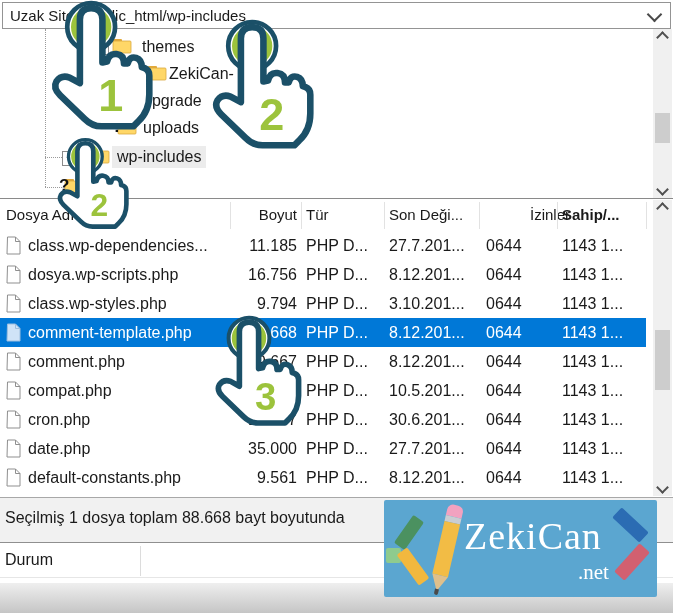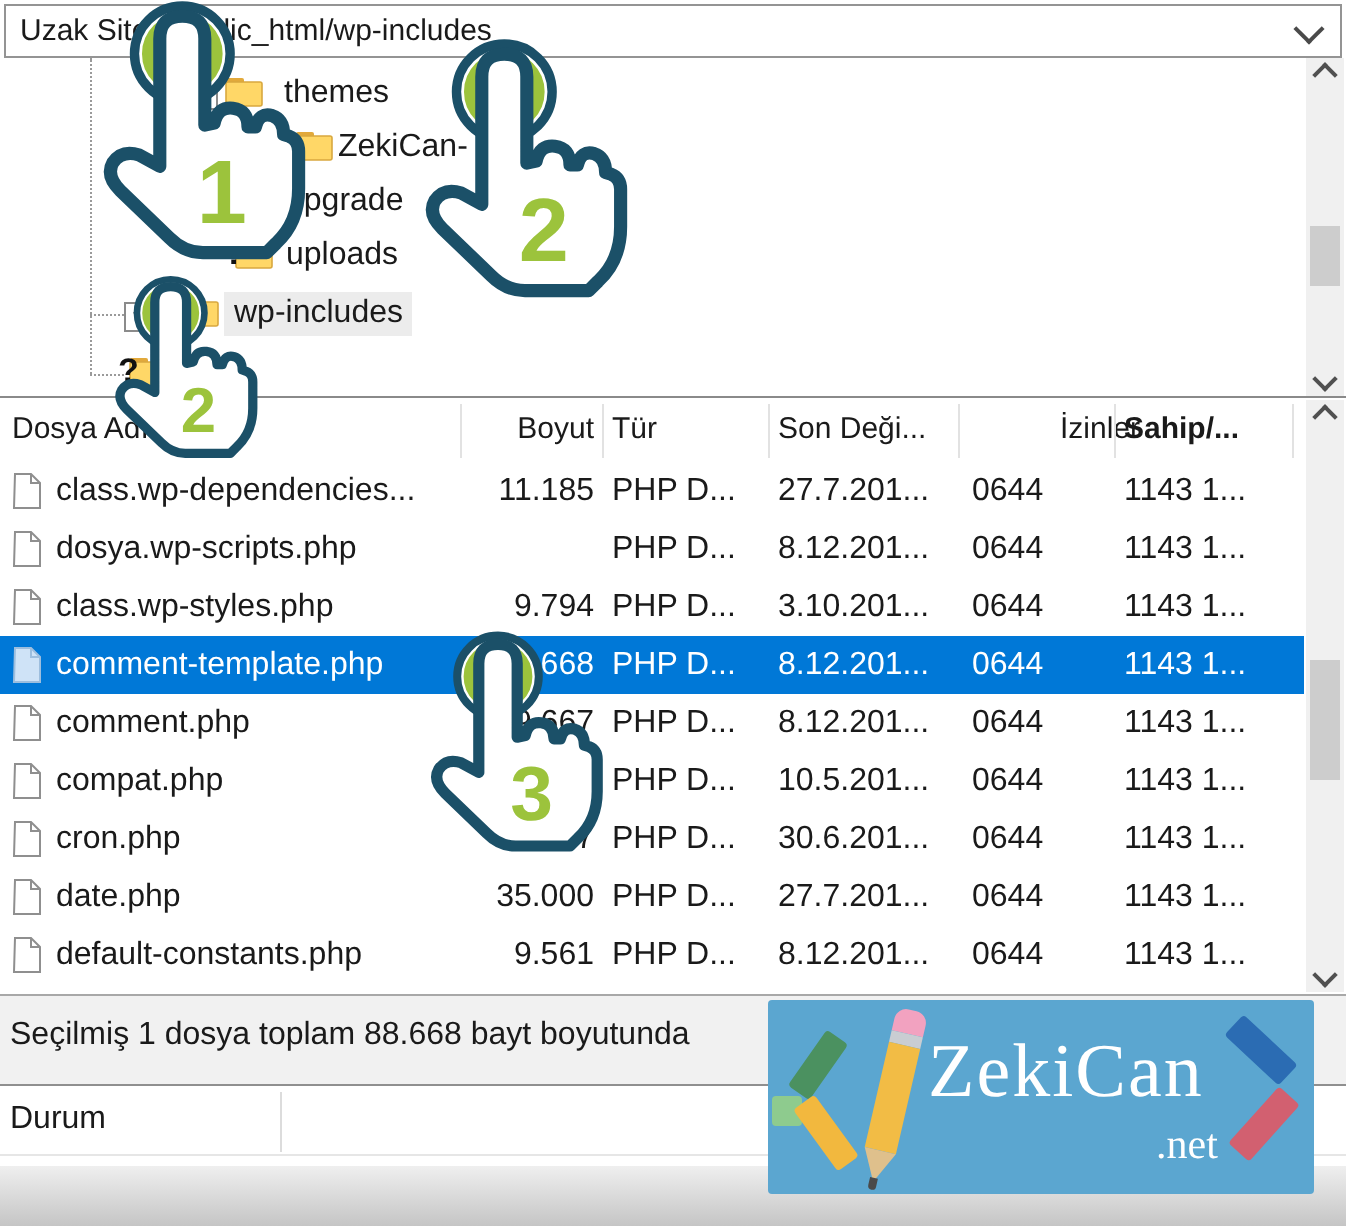--- a/index.html
+++ b/index.html
@@ -181,6 +181,7 @@
           <path d="M9.5 1 v4.5 h4.5" fill="none" stroke="#8f8f8f"></path>
         </svg></span>
     <span class="c name">dosya.wp-scripts.php</span>
+      <span class="c size">16.756</span>
       <span class="c type">PHP D...</span>
       <span class="c date">8.12.201...</span>
       <span class="c perm">0644</span>

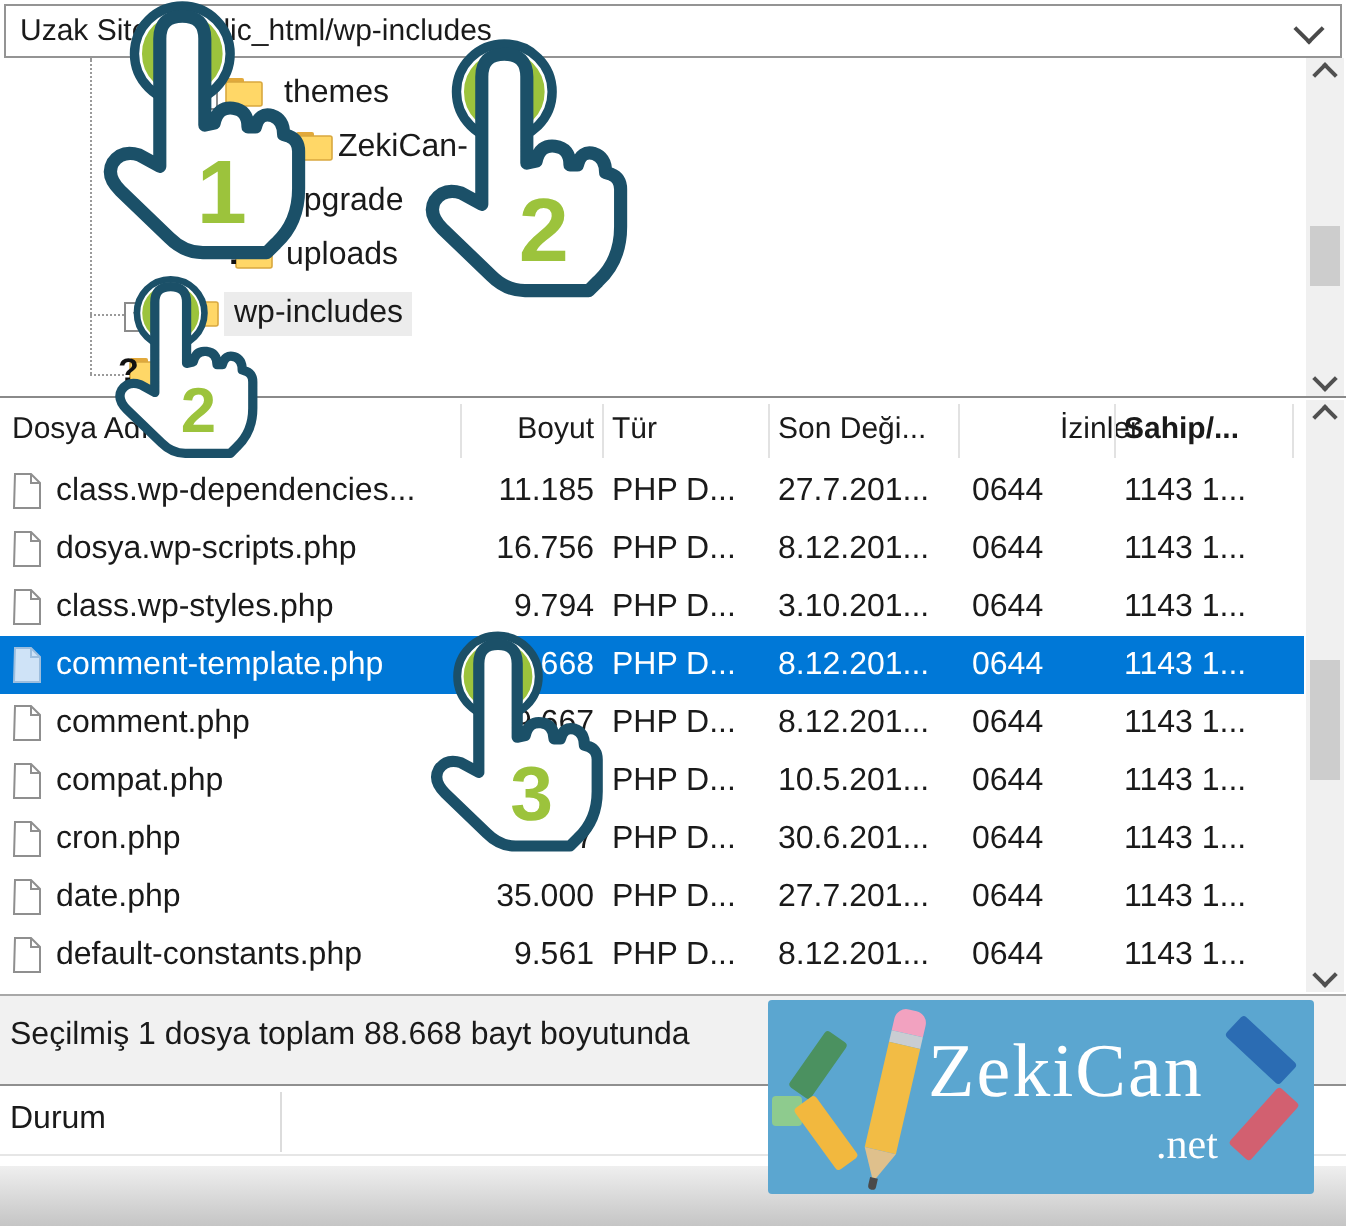--- a/index.html
+++ b/index.html
@@ -201,7 +201,7 @@
       <span class="c owner">1143 1...</span>
   </div>
 
-  <div class="row sel" style="top:87px;padding-left:12px;">
+  <div class="row sel" style="top:87px;">
     <span class="fic"><svg width="15" height="19" viewBox="0 0 15 19">
           <path d="M1.5 1 h8 l4.5 4.5 V18 h-13 z" fill="#cfe3f7" stroke="#9dbede"></path>
           <path d="M9.5 1 v4.5 h4.5" fill="none" stroke="#9dbede"></path>

